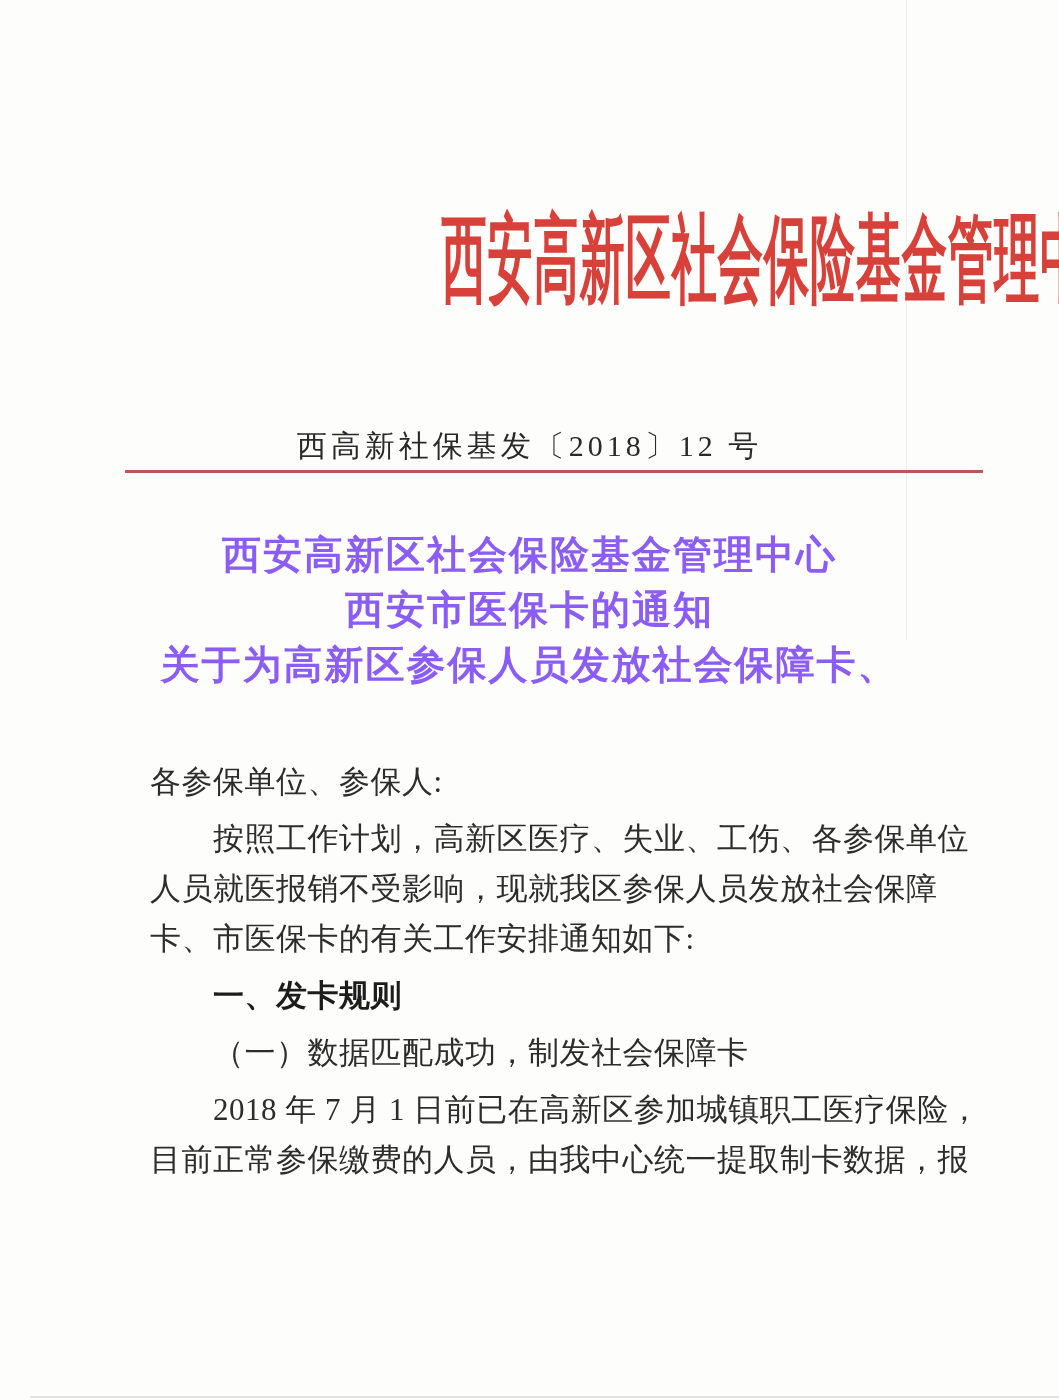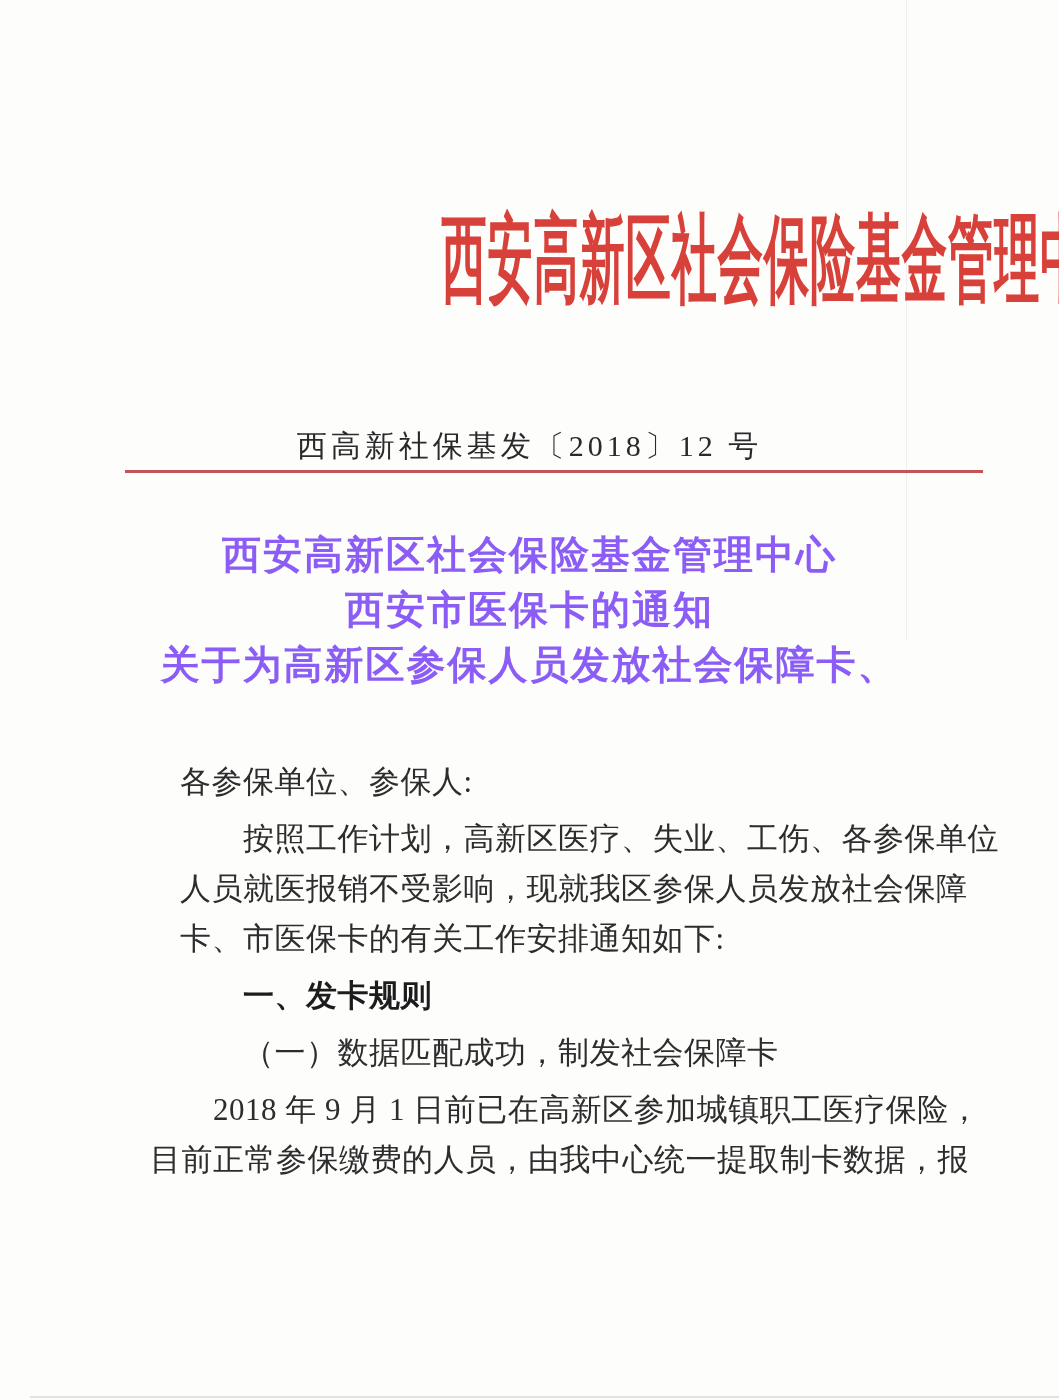--- a/index.html
+++ b/index.html
@@ -81,7 +81,7 @@
   }
   .ln { white-space: nowrap; }
   .indent { text-indent: 63px; }
-  .mb { margin-bottom: 7px; margin-left: 30px; }
+  .mb { margin-bottom: 7px; }
   .bold { font-weight: bold; color: #1c1c1c; }
   
   .scan-vline {

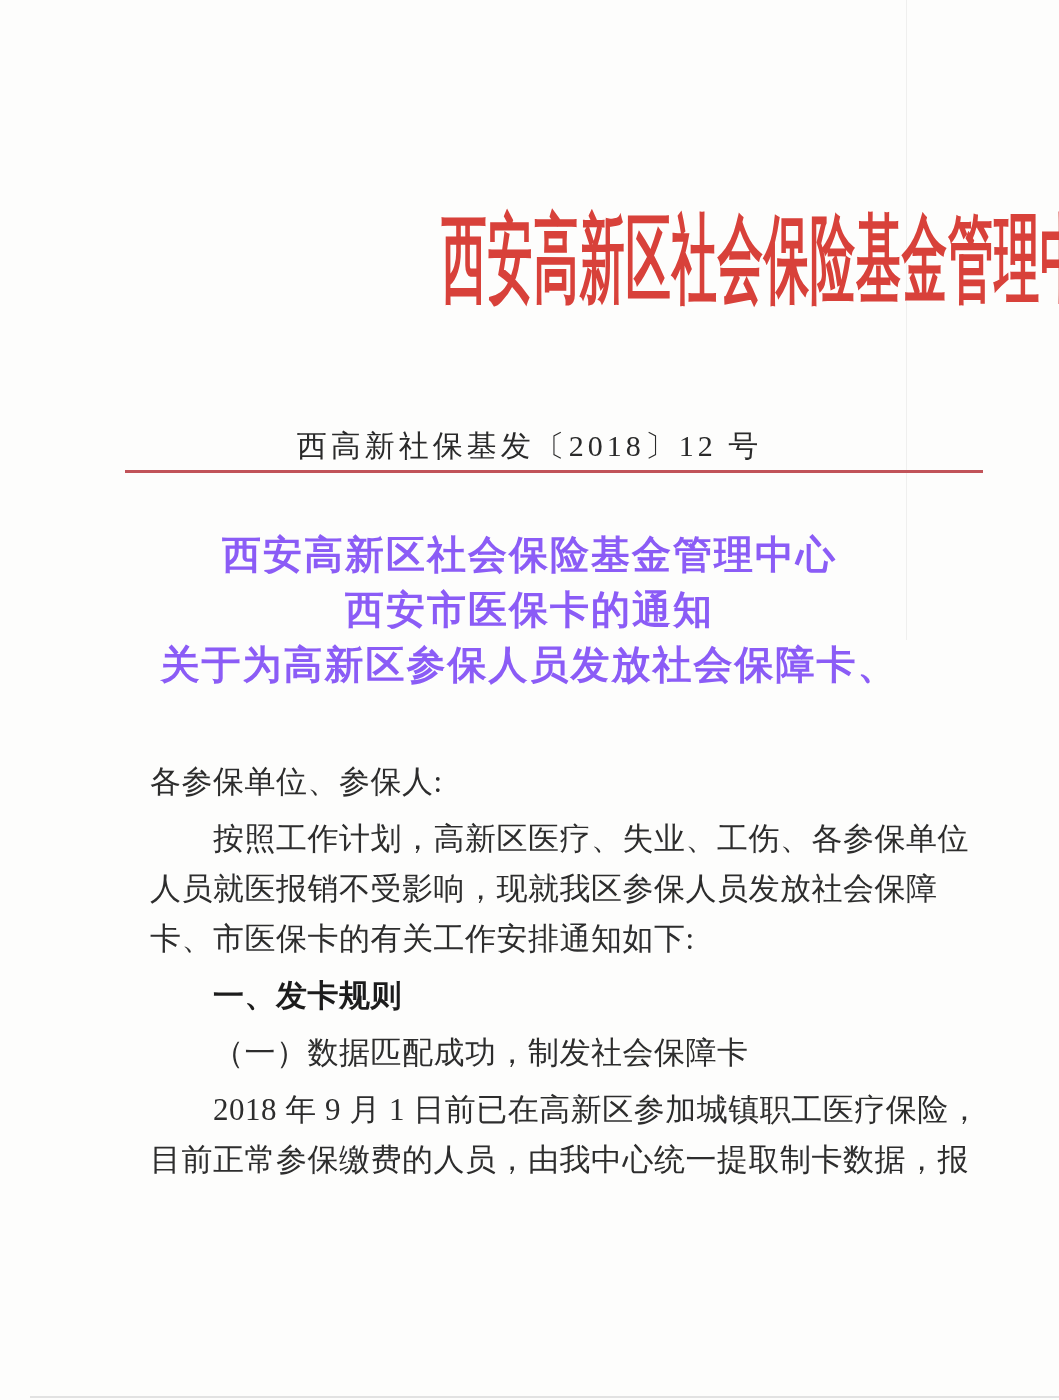--- a/index.html
+++ b/index.html
@@ -137,7 +137,7 @@
     <div class="ln indent mb">（一）数据匹配成功，制发社会保障卡</div>
 
     <div>
-      <div class="ln indent">2018 年 9 月 1 日前已在高新区参加城镇职工医疗保险，</div>
+      <div class="ln indent">2018 年 7 月 1 日前已在高新区参加城镇职工医疗保险，</div>
       <div class="ln">目前正常参保缴费的人员，由我中心统一提取制卡数据，报</div>
     </div>
 

